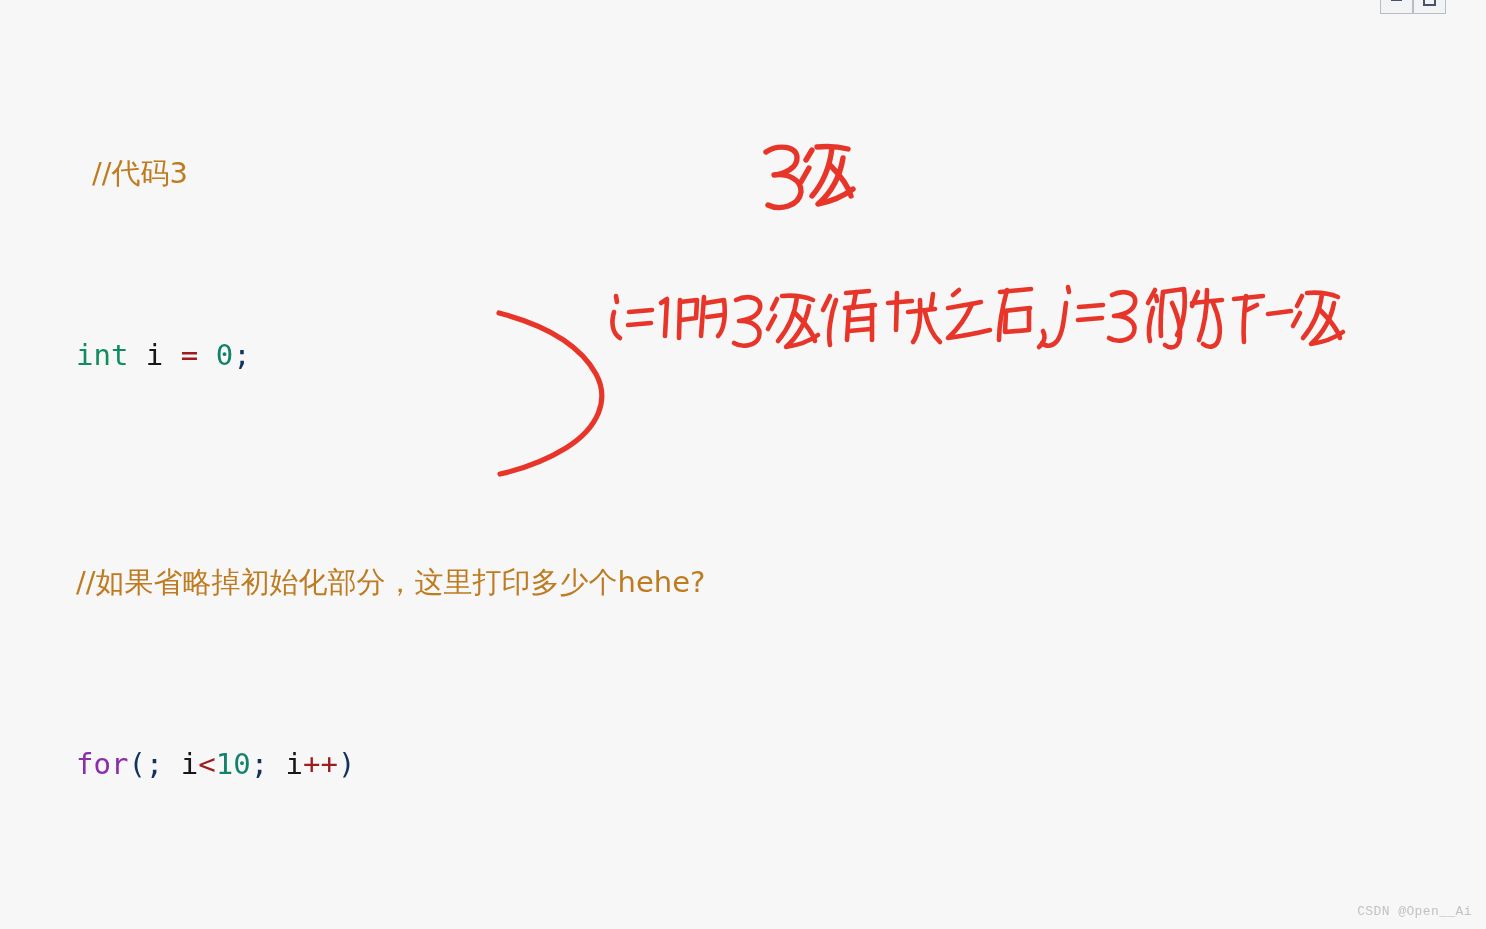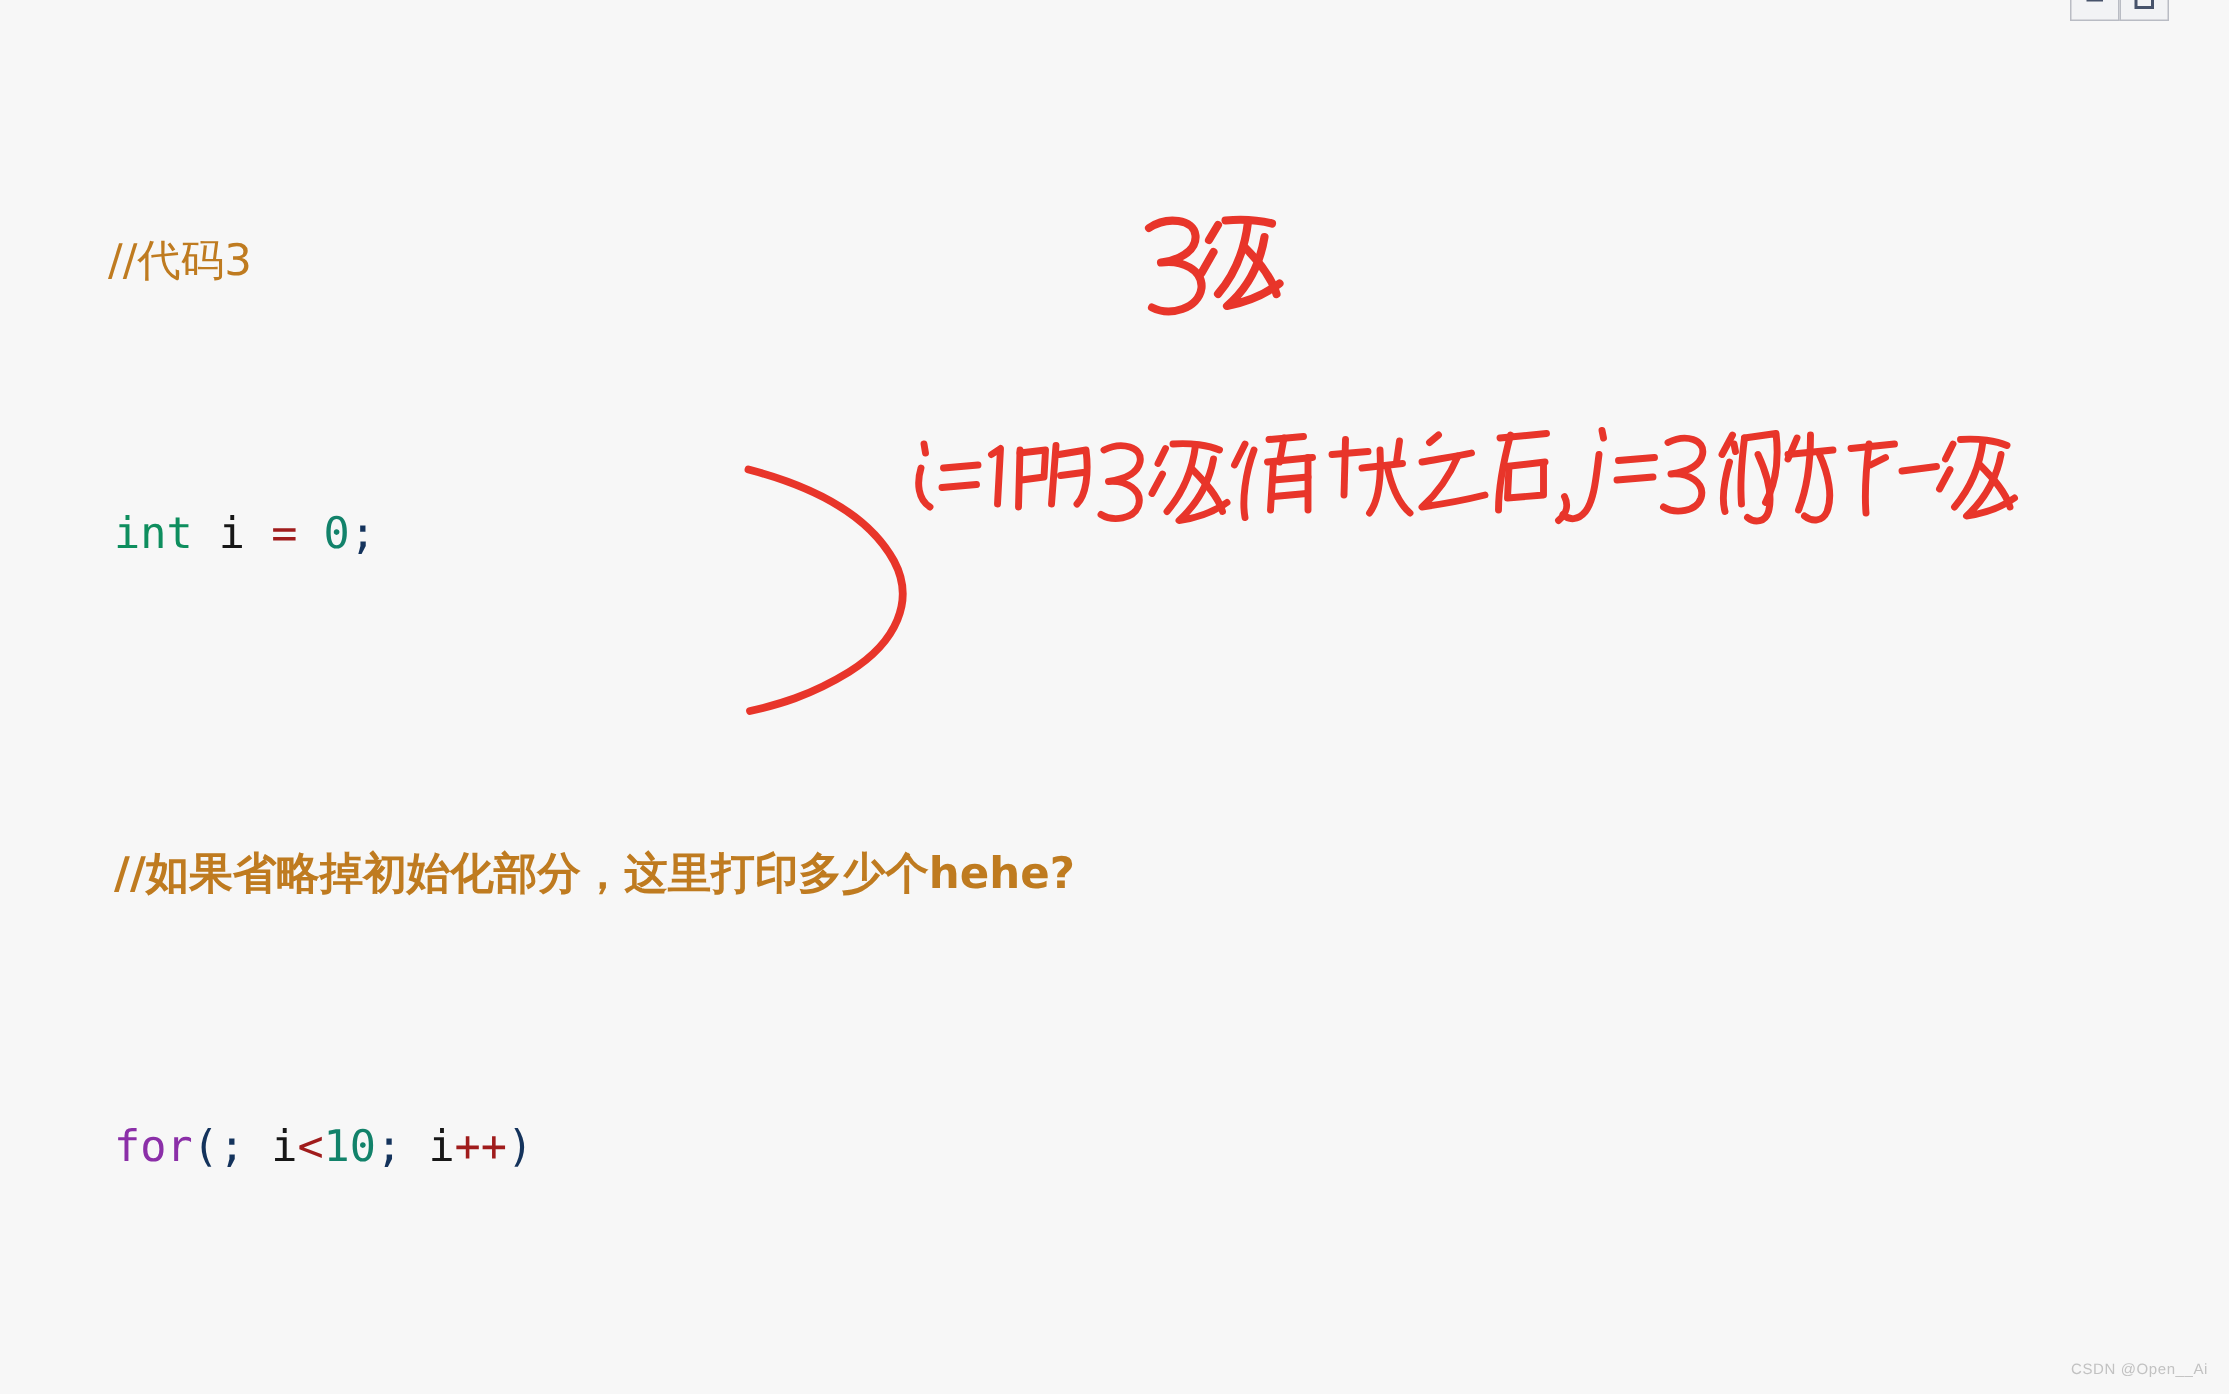--- a/index.html
+++ b/index.html
@@ -119,7 +119,7 @@
 
 <div id="code">
 
-  <div class="line" style="padding-left:72px;"><span class="t-cmt cmt-cjk" style="color: rgb(191, 123, 32);">//代码3</span></div>
+  <div class="line" style="padding-left:72px;margin-left:20px;"><span class="t-cmt cmt-cjk" style="color: rgb(191, 123, 32);">//代码3</span></div>
 
   <div class="line" style="padding-left:76px;"><span class="t-kw" style="color: rgb(14, 142, 94);">int</span><span class="t-id" style="color: rgb(23, 23, 23);"> </span><span class="t-id" style="color: rgb(23, 23, 23);">i</span><span> </span><span class="t-op" style="color: rgb(160, 28, 28);">=</span><span> </span><span class="t-num" style="color: rgb(18, 130, 106);">0</span><span class="t-pun" style="color: rgb(20, 51, 92);">;</span></div>
 

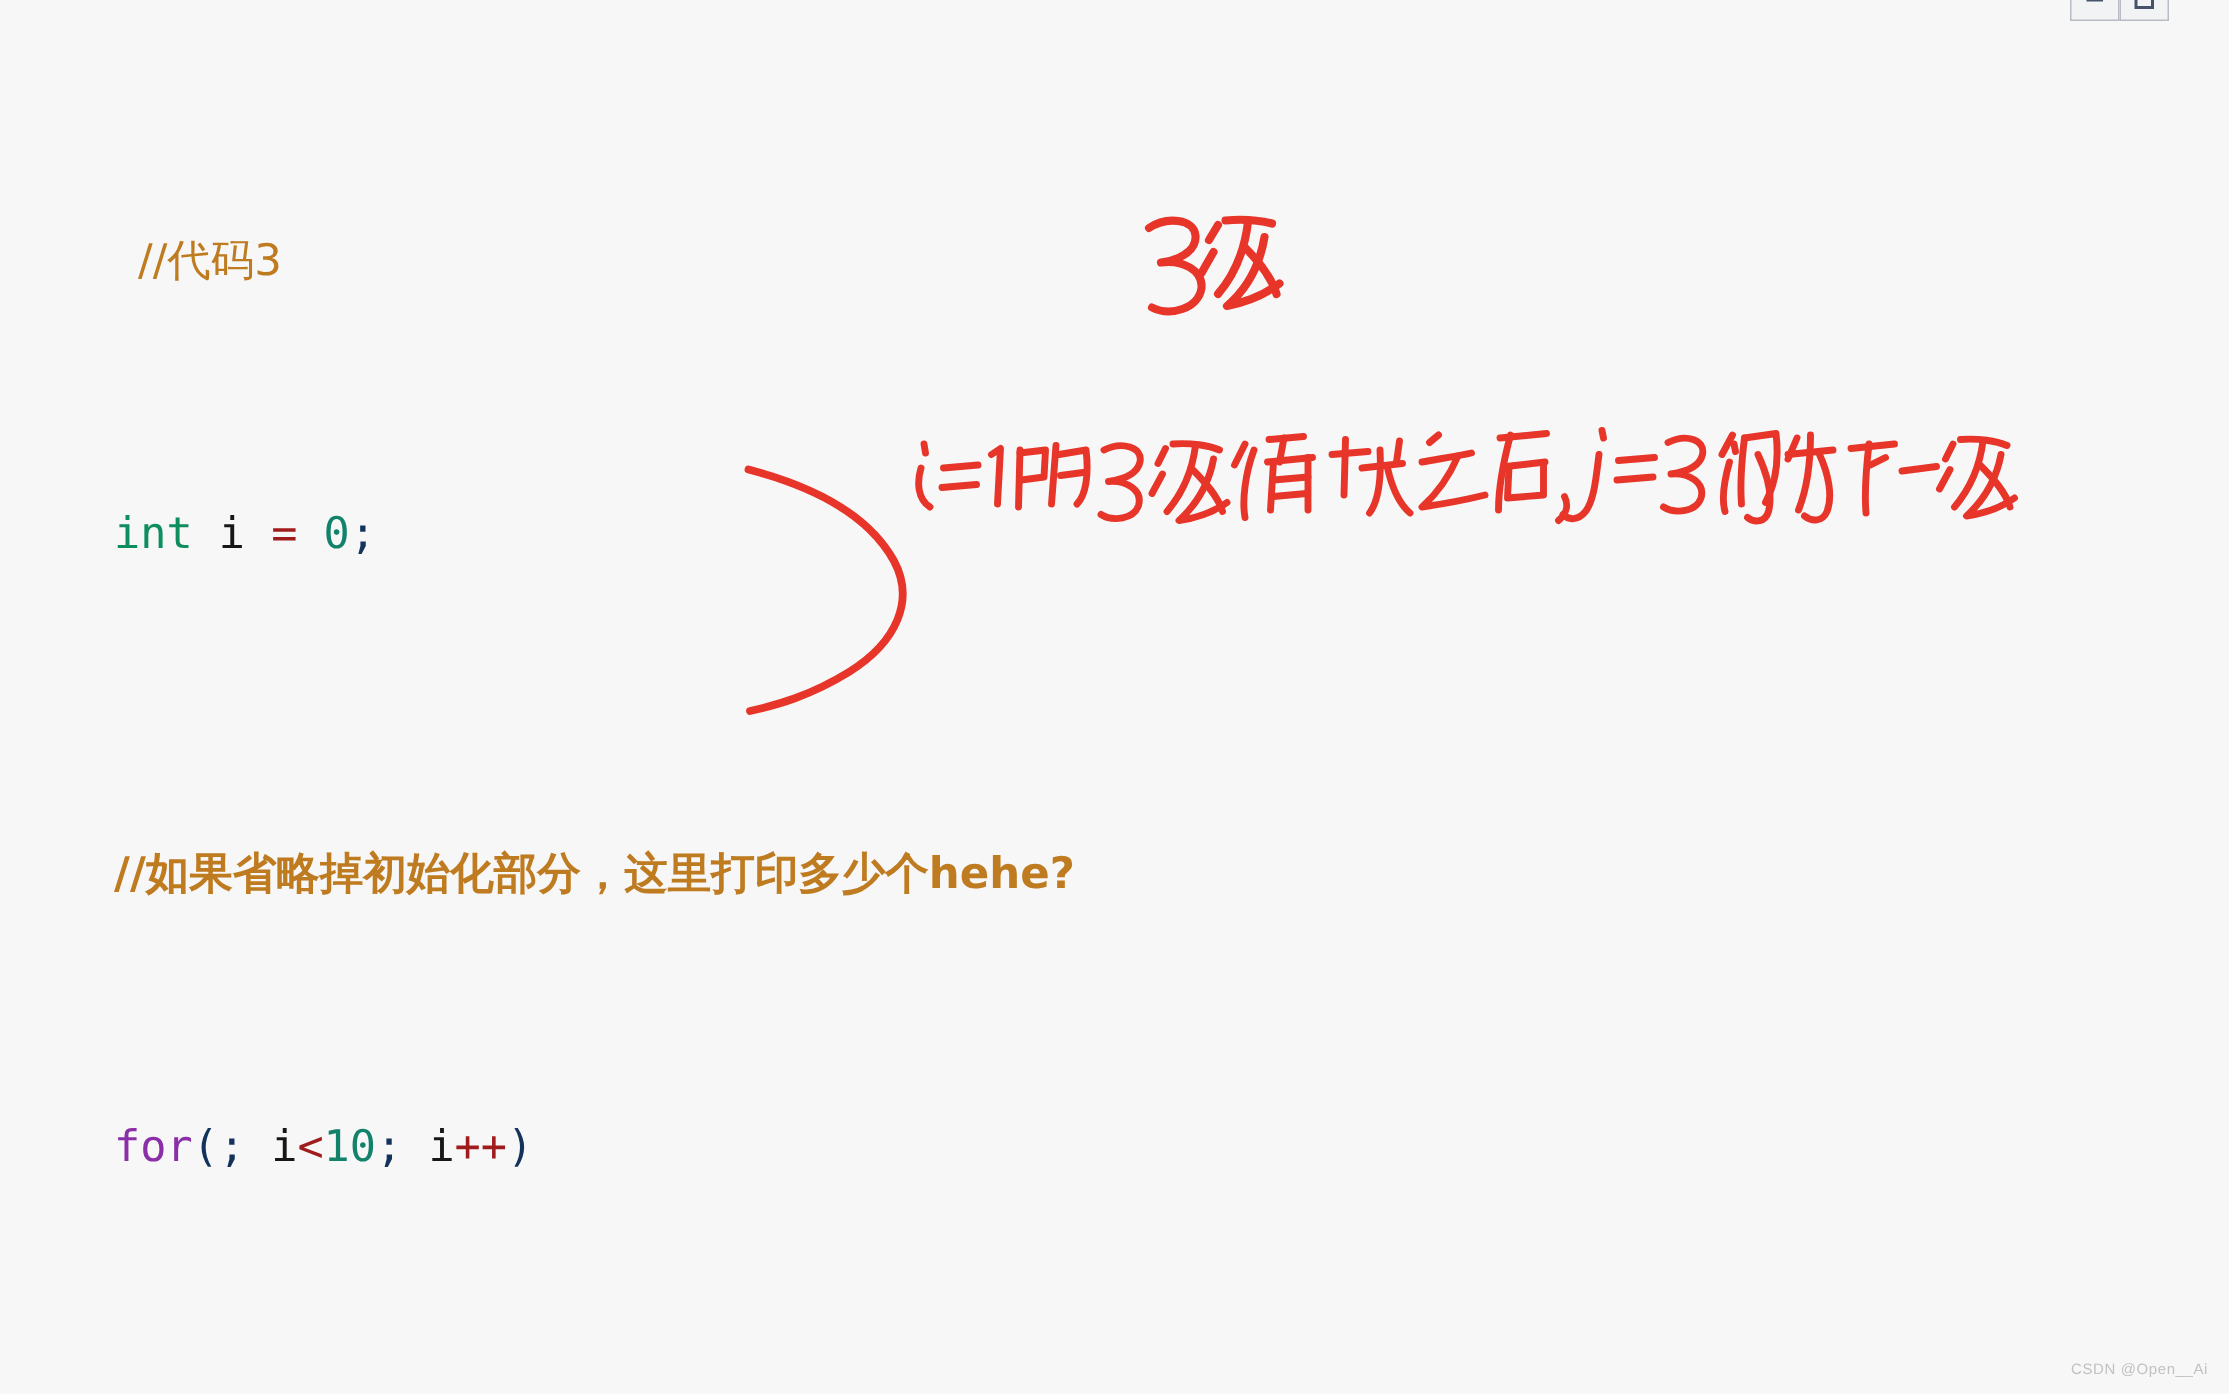--- a/index.html
+++ b/index.html
@@ -124,7 +124,7 @@
   <div class="line" style="padding-left:76px;"><span class="t-kw" style="color: rgb(14, 142, 94);">int</span><span class="t-id" style="color: rgb(23, 23, 23);"> </span><span class="t-id" style="color: rgb(23, 23, 23);">i</span><span> </span><span class="t-op" style="color: rgb(160, 28, 28);">=</span><span> </span><span class="t-num" style="color: rgb(18, 130, 106);">0</span><span class="t-pun" style="color: rgb(20, 51, 92);">;</span></div>
 
 
-  <div class="line" style="padding-left:76px;font-weight:bold;"><span class="t-cmt cmt-cjk" style="color: rgb(191, 123, 32);">//如果省略掉初始化部分，这里打印多少个hehe?</span></div>
+  <div class="line" style="padding-left:76px;"><span class="t-cmt cmt-cjk" style="color: rgb(191, 123, 32);">//如果省略掉初始化部分，这里打印多少个hehe?</span></div>
 
   <div class="line" style="padding-left:76px;"><span class="t-ctl" style="color: rgb(139, 47, 168);">for</span><span class="t-pun" style="color: rgb(20, 51, 92);">(</span><span class="t-pun" style="color: rgb(20, 51, 92);">;</span><span> </span><span class="t-id" style="color: rgb(23, 23, 23);">i</span><span class="t-op" style="color: rgb(160, 28, 28);">&lt;</span><span class="t-num" style="color: rgb(18, 130, 106);">10</span><span class="t-pun" style="color: rgb(20, 51, 92);">;</span><span> </span><span class="t-id" style="color: rgb(23, 23, 23);">i</span><span class="t-op" style="color: rgb(160, 28, 28);">++</span><span class="t-pun" style="color: rgb(20, 51, 92);">)</span></div>
 

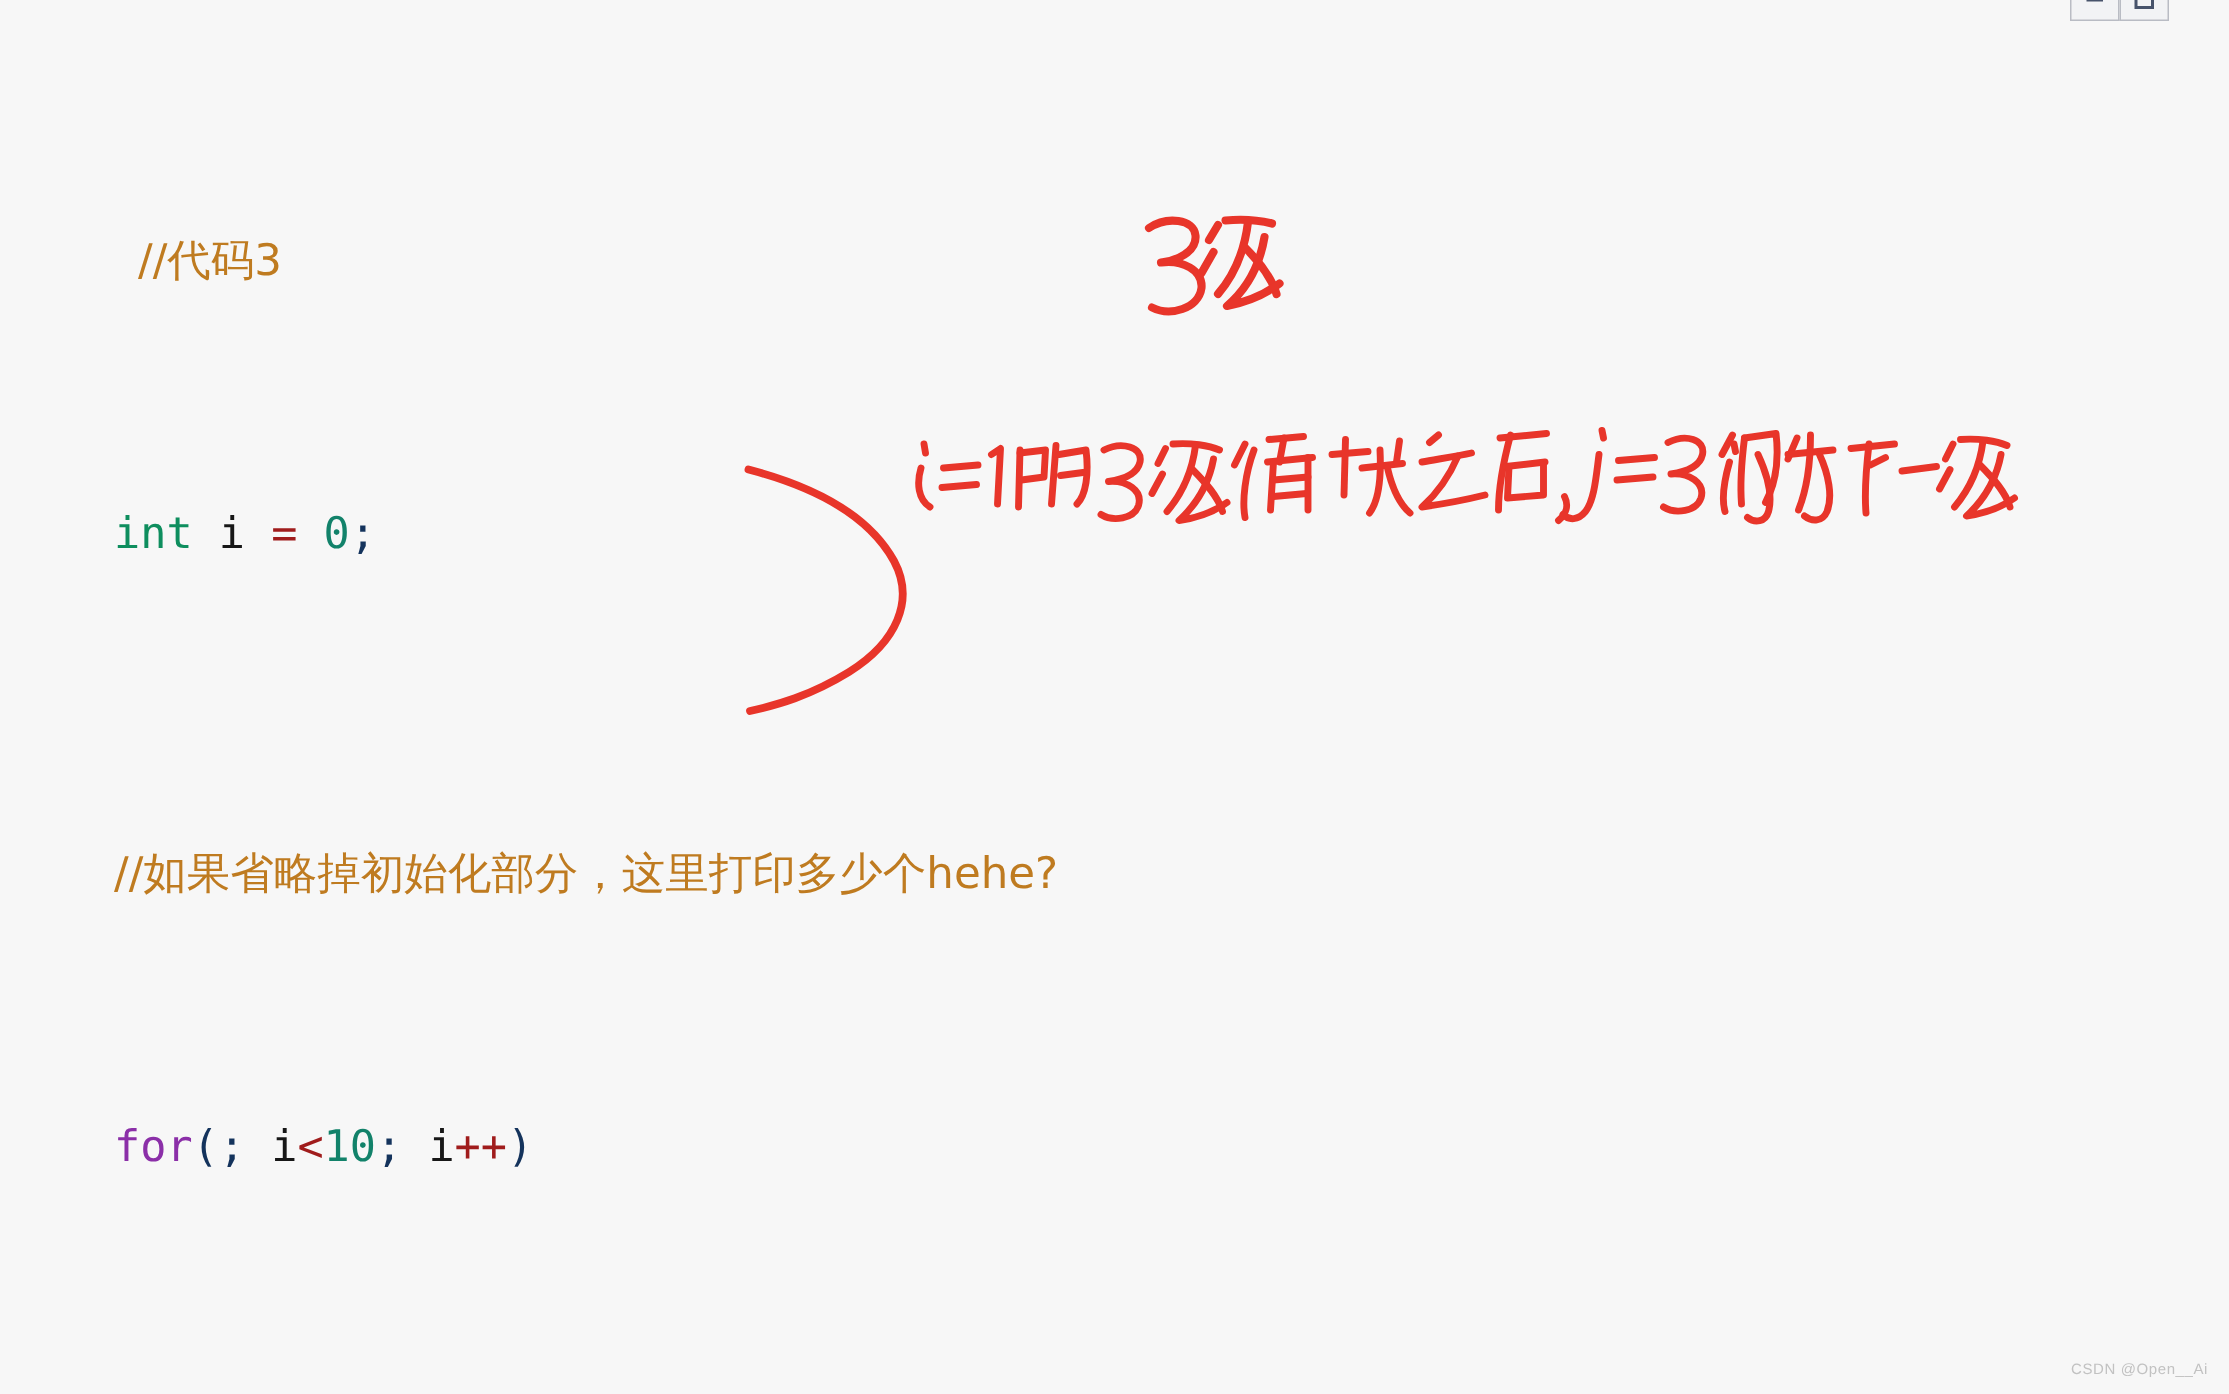--- a/index.html
+++ b/index.html
@@ -99,8 +99,8 @@
     position: absolute;
     right: 14px;
     bottom: 10px;
-    font-family: Liberation Sans, sans-serif;
-    font-size: 10px;
+    font-family: Liberation Mono, monospace;
+    font-size: 13px;
     color: #c2c2c2;
     letter-spacing: 0.4px;
   }

